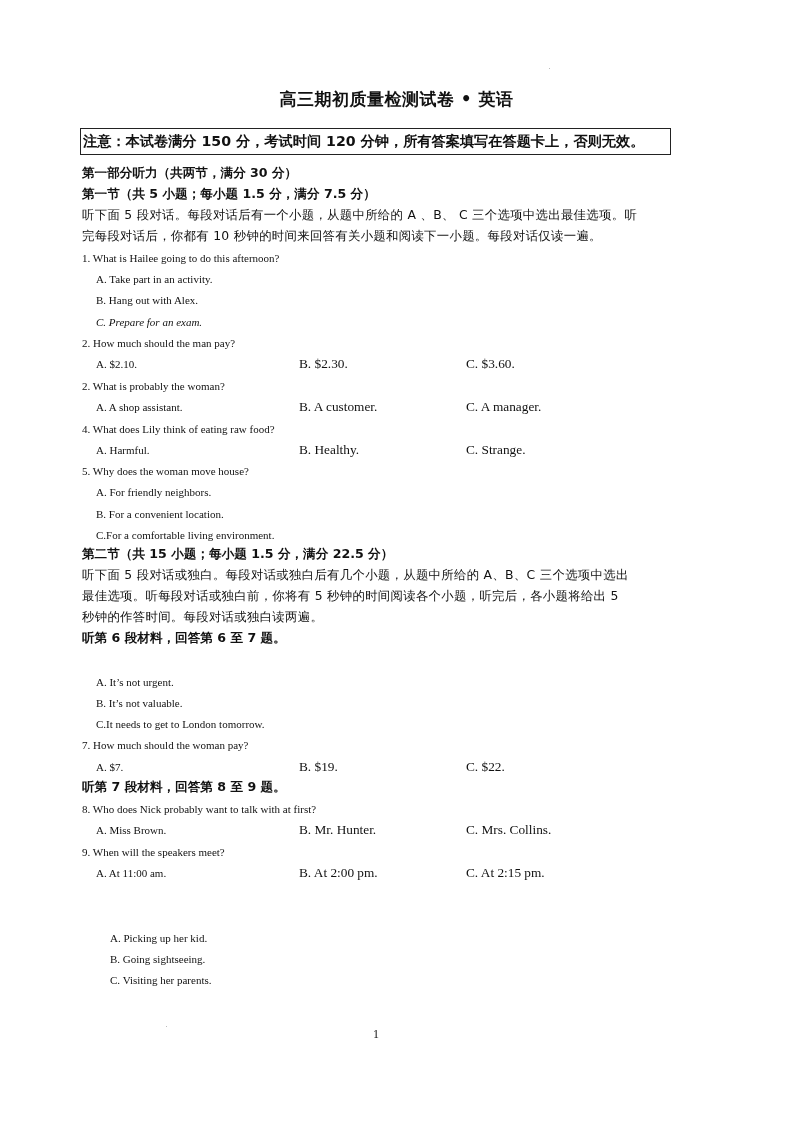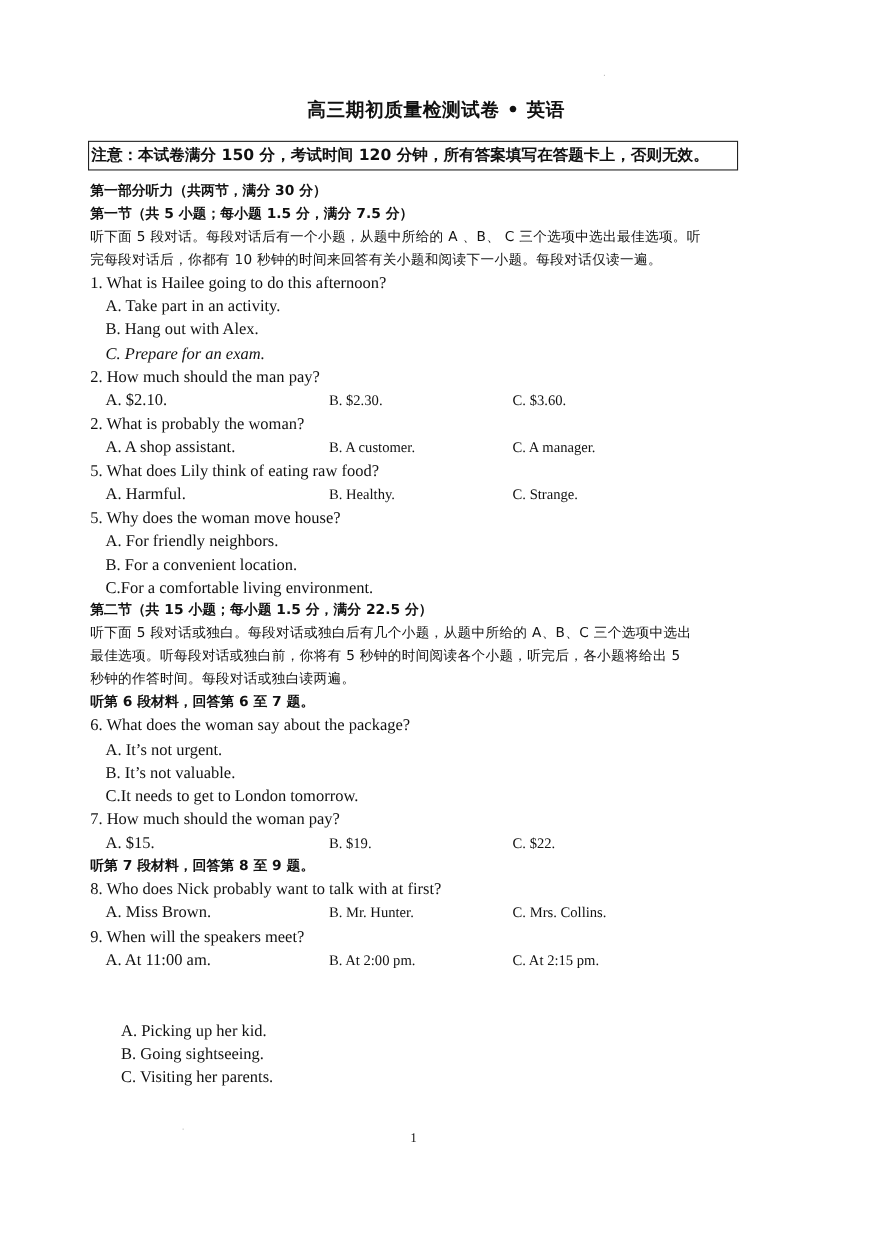--- a/index.html
+++ b/index.html
@@ -19,7 +19,7 @@
       font-family: "DejaVu Sans", sans-serif; font-weight: bold; font-size: 14.2px;
       line-height: 25px; padding-left: 2px; white-space: nowrap; overflow: hidden;
     }
-    .line { position: absolute; left: 82px; white-space: nowrap; font-size: 15px; line-height: 18px; }
+    .line { position: absolute; left: 82px; white-space: nowrap; font-size: 11px; line-height: 18px; }
     .bold-cn { font-family: "DejaVu Sans", sans-serif; font-weight: bold; font-size: 12.6px; }
     .cn { font-family: "DejaVu Sans", sans-serif; font-size: 12.4px; letter-spacing: 0.3px; }
     .q { left: 82px; }

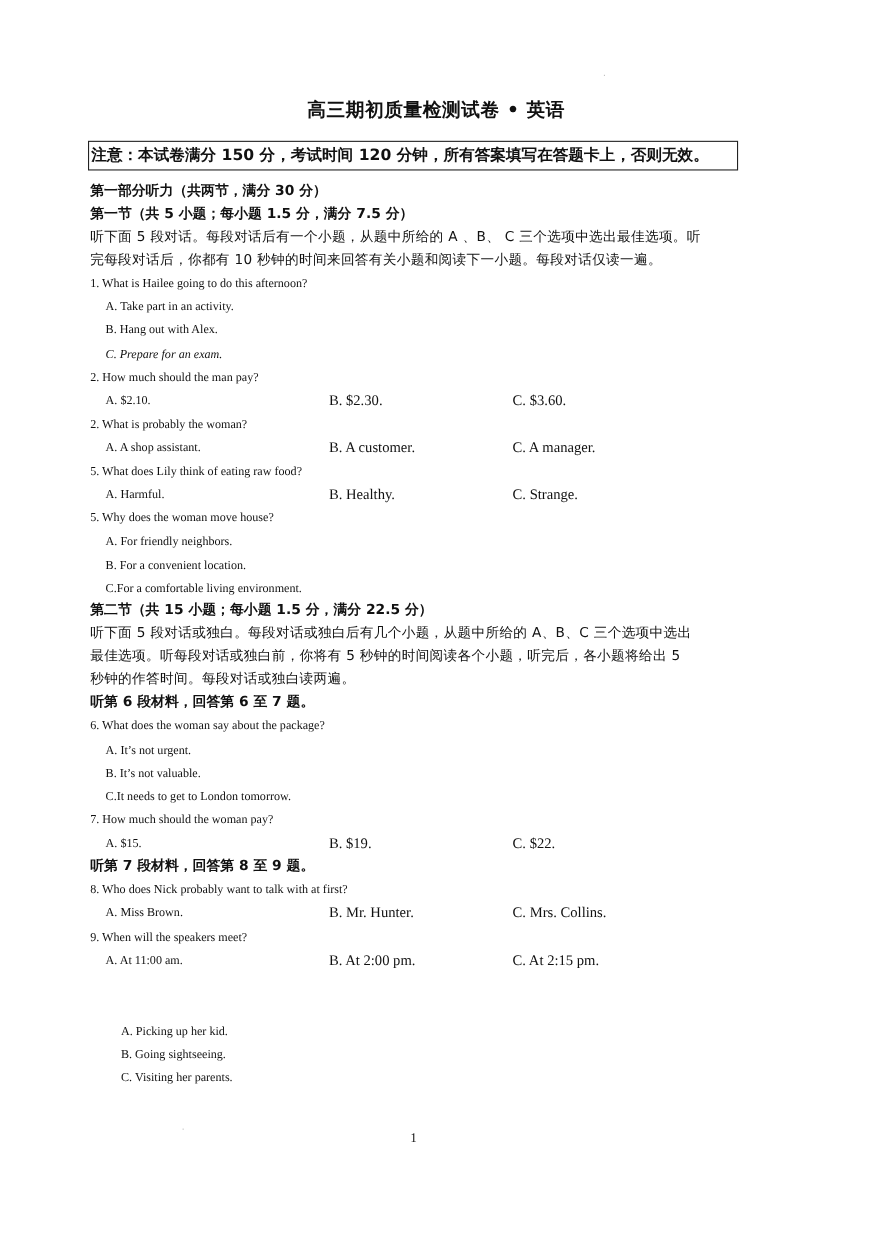--- a/index.html
+++ b/index.html
@@ -60,7 +60,7 @@
   <div class="colB" style="top:398px;">B. A customer.</div>
   <div class="colC" style="top:398px;">C. A manager.</div>
 
-  <div class="line q" style="top:420px;">5. What does Lily think of eating raw food?</div>
+  <div class="line q" style="top:420px;">4. What does Lily think of eating raw food?</div>
   <div class="line opt" style="top:441px;">A. Harmful.</div>
   <div class="colB" style="top:441px;">B. Healthy.</div>
   <div class="colC" style="top:441px;">C. Strange.</div>

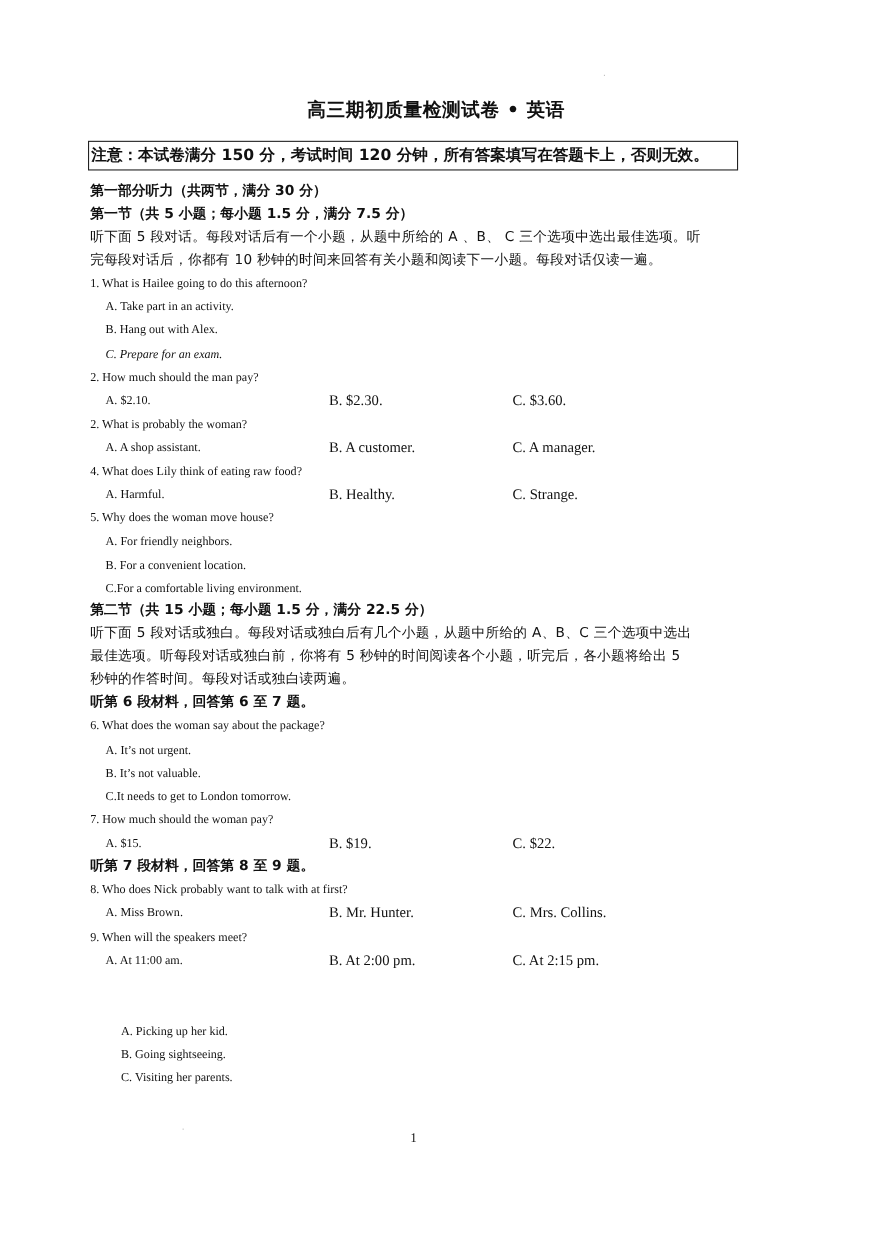--- a/index.html
+++ b/index.html
@@ -76,7 +76,6 @@
   <div class="line cn" style="top:608px;">秒钟的作答时间。每段对话或独白读两遍。</div>
   <div class="line bold-cn" style="top:629px;">听第 6 段材料，回答第 6 至 7 题。</div>
 
-  <div class="line q" style="top:651px;">6. What does the woman say about the package?</div>
   <div class="line opt" style="top:673px;">A. It’s not urgent.</div>
   <div class="line opt" style="top:694px;">B. It’s not valuable.</div>
   <div class="line opt" style="top:715px;">C.It needs to get to London tomorrow.</div>

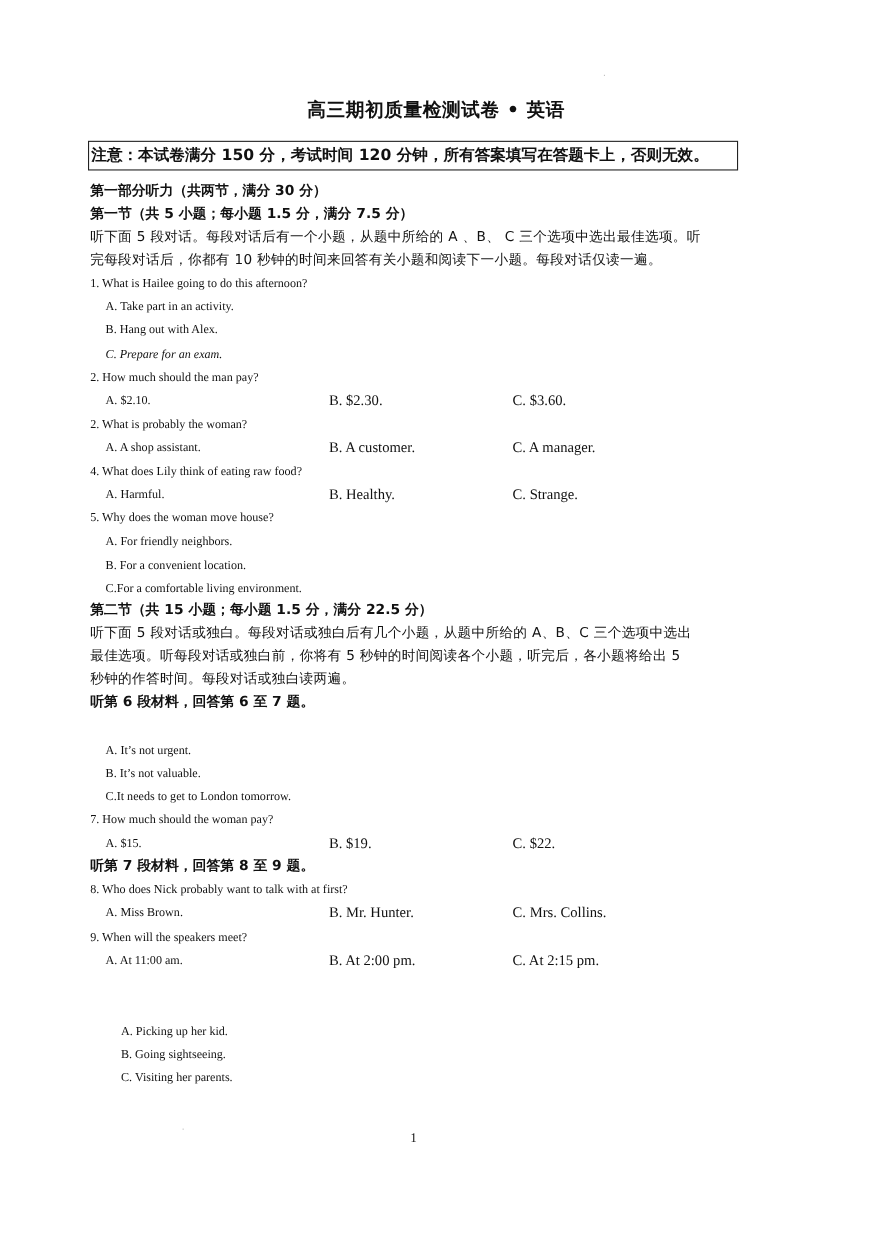--- a/index.html
+++ b/index.html
@@ -81,7 +81,7 @@
   <div class="line opt" style="top:715px;">C.It needs to get to London tomorrow.</div>
 
   <div class="line q" style="top:736px;">7. How much should the woman pay?</div>
-  <div class="line opt" style="top:758px;">A. $15.</div>
+  <div class="line opt" style="top:758px;">A. $7.</div>
   <div class="colB" style="top:758px;">B. $19.</div>
   <div class="colC" style="top:758px;">C. $22.</div>
   <div class="line bold-cn" style="top:778px;">听第 7 段材料，回答第 8 至 9 题。</div>

